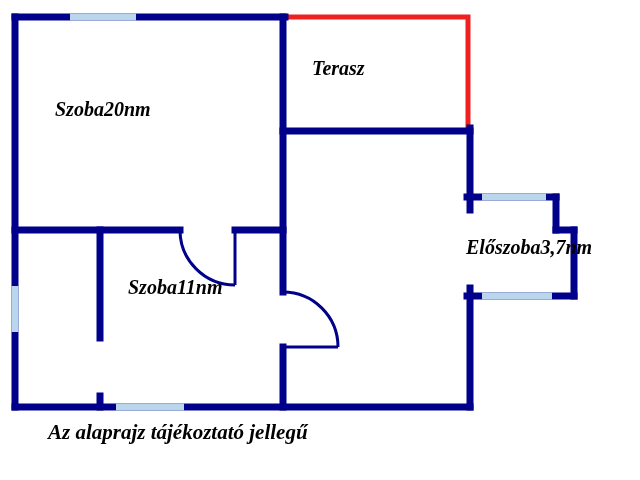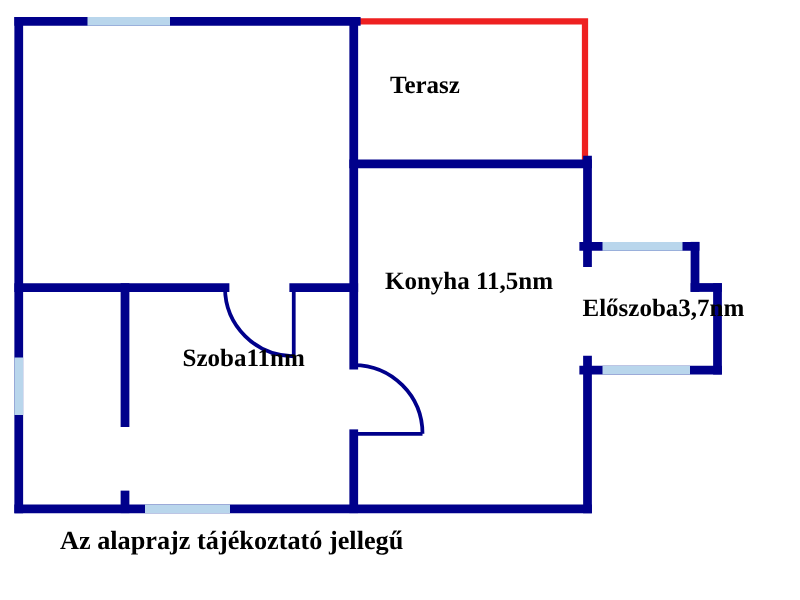--- a/index.html
+++ b/index.html
@@ -14,6 +14,7 @@
   .label {
     position: absolute;
     font-weight: bold;
+    font-style: italic;
     font-size: 20px;
     line-height: 1.1;
     color: var(--text, #000);

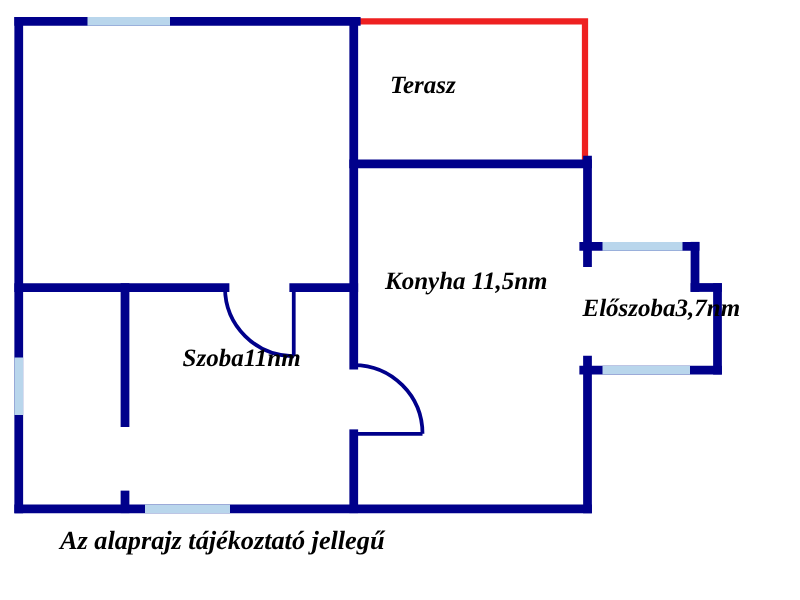--- a/index.html
+++ b/index.html
@@ -67,6 +67,7 @@
     <path class="door" d="M283,292 A55,55 0 0 1 338,347"></path>
   </svg>
 
+  <div class="label" style="left:55px;  top:98px;">Szoba20nm</div>
   <div class="label" style="left:312px; top:57px;">Terasz</div>
   <div class="label" style="left:308px; top:214px;">Konyha 11,5nm</div>
   <div class="label" style="left:466px; top:236px;">Előszoba3,7nm</div>

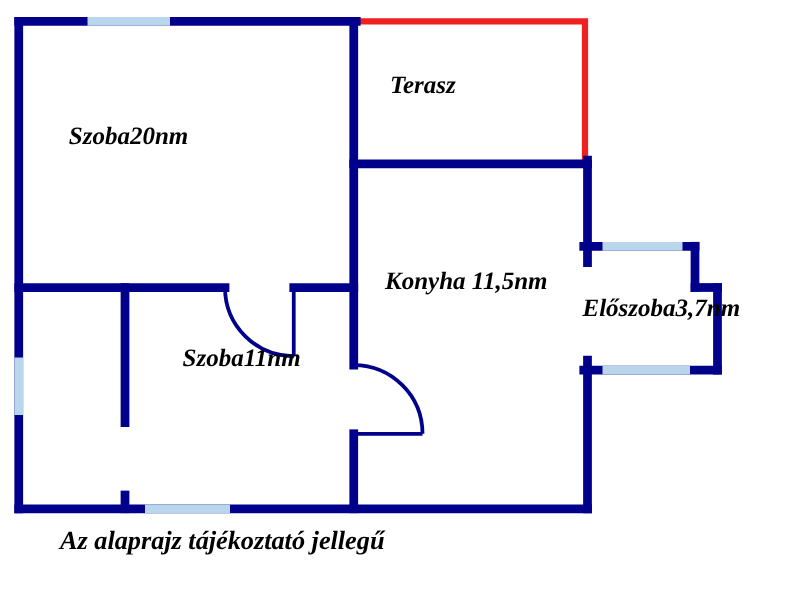--- a/index.html
+++ b/index.html
@@ -69,7 +69,6 @@
 
   <div class="label" style="left:55px;  top:98px;">Szoba20nm</div>
   <div class="label" style="left:312px; top:57px;">Terasz</div>
-  <div class="label" style="left:308px; top:214px;">Konyha 11,5nm</div>
   <div class="label" style="left:466px; top:236px;">Előszoba3,7nm</div>
   <div class="label" style="left:128px; top:276px;margin-left:18px;">Szoba11nm</div>
 

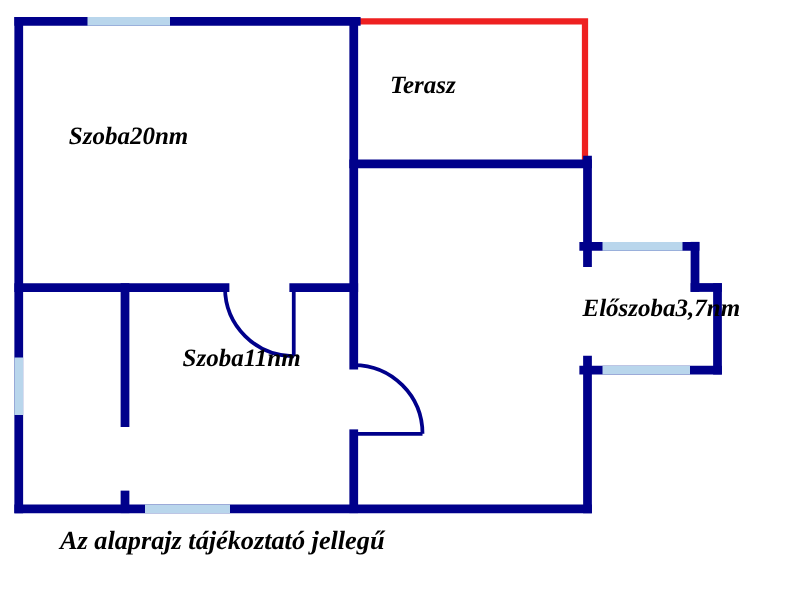--- a/index.html
+++ b/index.html
@@ -70,7 +70,7 @@
   <div class="label" style="left:55px;  top:98px;">Szoba20nm</div>
   <div class="label" style="left:312px; top:57px;">Terasz</div>
   <div class="label" style="left:466px; top:236px;">Előszoba3,7nm</div>
-  <div class="label" style="left:128px; top:276px;margin-left:18px;">Szoba11nm</div>
+  <div class="label" style="left:128px; top:276px;">Szoba11nm</div>
 
   <div class="label caption" style="left:48px; top:421px;">Az alaprajz tájékoztató jellegű</div>
 

